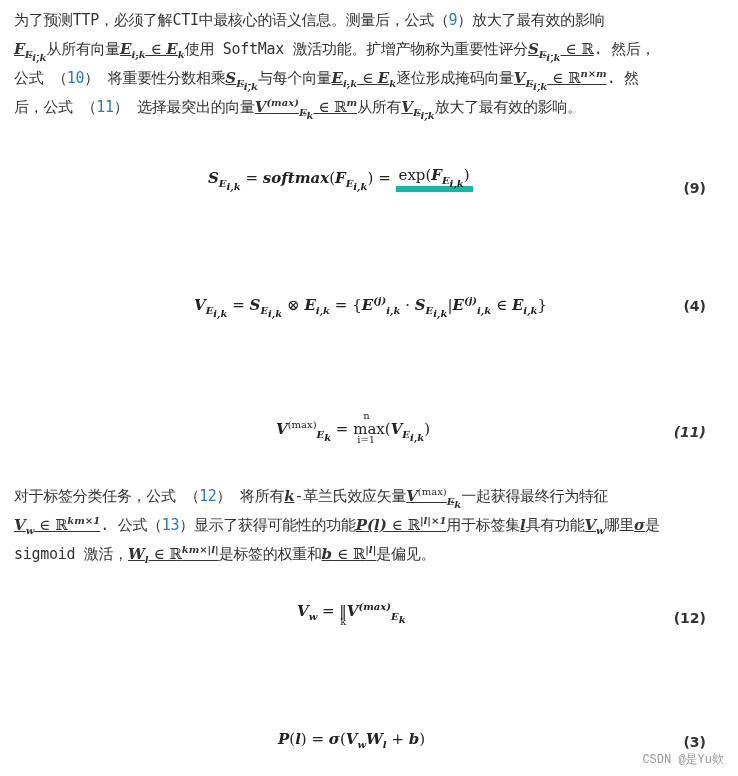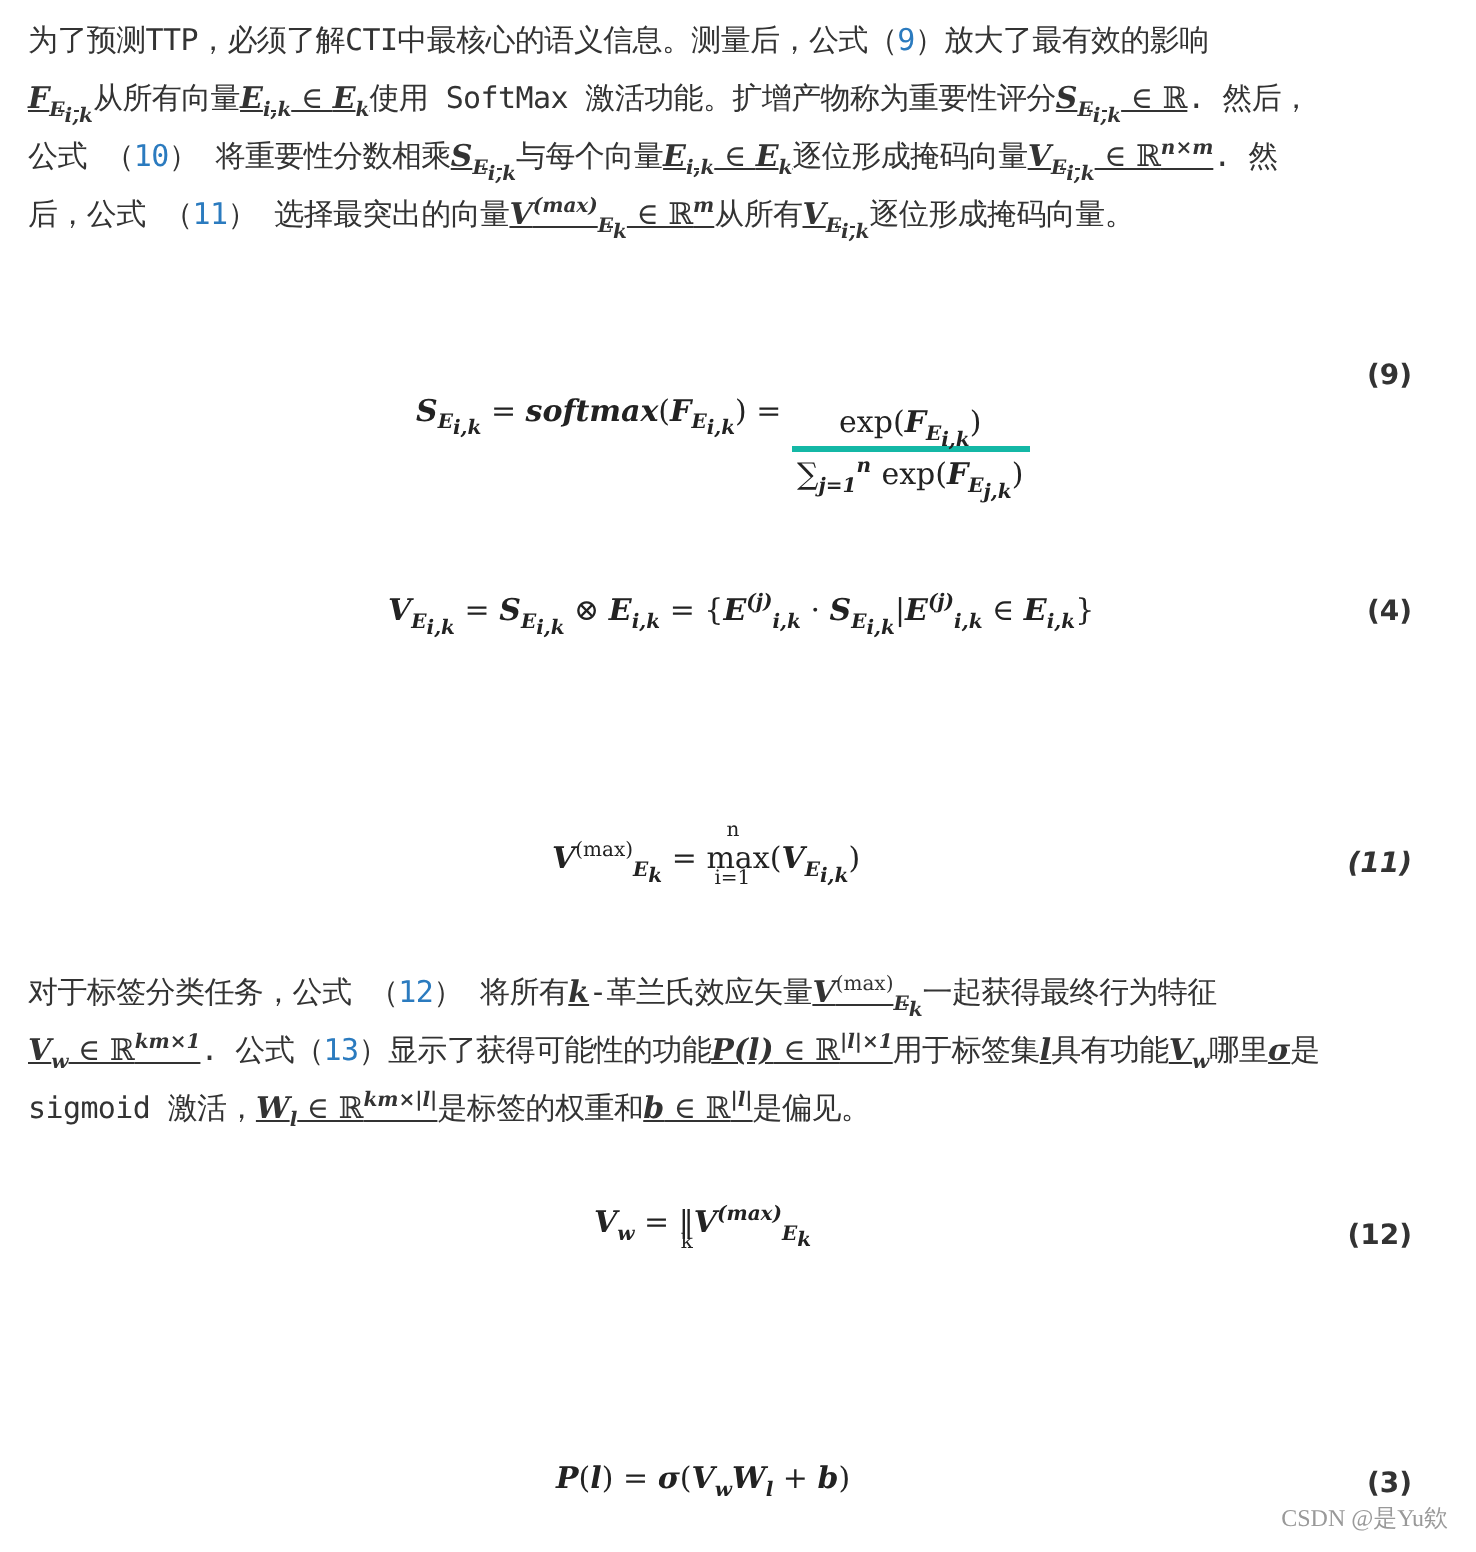--- a/index.html
+++ b/index.html
@@ -37,7 +37,7 @@
     <span>公式 （</span><span class="ref">10</span><span>） 将重要性分数相乘</span><span class="m"><span>S</span><sub><span>E</span><sub>i,k</sub></sub></span><span>与每个向量</span><span class="m"><span>E</span><sub>i,k</sub><span class="mr"> ∈ </span><span>E</span><sub>k</sub></span><span>逐位形成掩码向量</span><span class="m"><span>V</span><sub><span>E</span><sub>i,k</sub></sub><span class="mr"> ∈ ℝ</span><sup>n×m</sup></span><span>. 然</span>
   </div>
   <div class="line">
-    <span>后，公式 （</span><span class="ref">11</span><span>） 选择最突出的向量</span><span class="m"><span>V</span><sup>(max)</sup><sub><span>E</span><sub>k</sub></sub><span class="mr"> ∈ ℝ</span><sup>m</sup></span><span>从所有</span><span class="m"><span>V</span><sub><span>E</span><sub>i,k</sub></sub></span><span>逐位形成掩码向量。</span>
+    <span>后，公式 （</span><span class="ref">11</span><span>） 选择最突出的向量</span><span class="m"><span>V</span><sup>(max)</sup><sub><span>E</span><sub>k</sub></sub><span class="mr"> ∈ ℝ</span><sup>m</sup></span><span>从所有</span><span class="m"><span>V</span><sub><span>E</span><sub>i,k</sub></sub></span><span>放大了最有效的影响。</span>
   </div>
 </div>
 

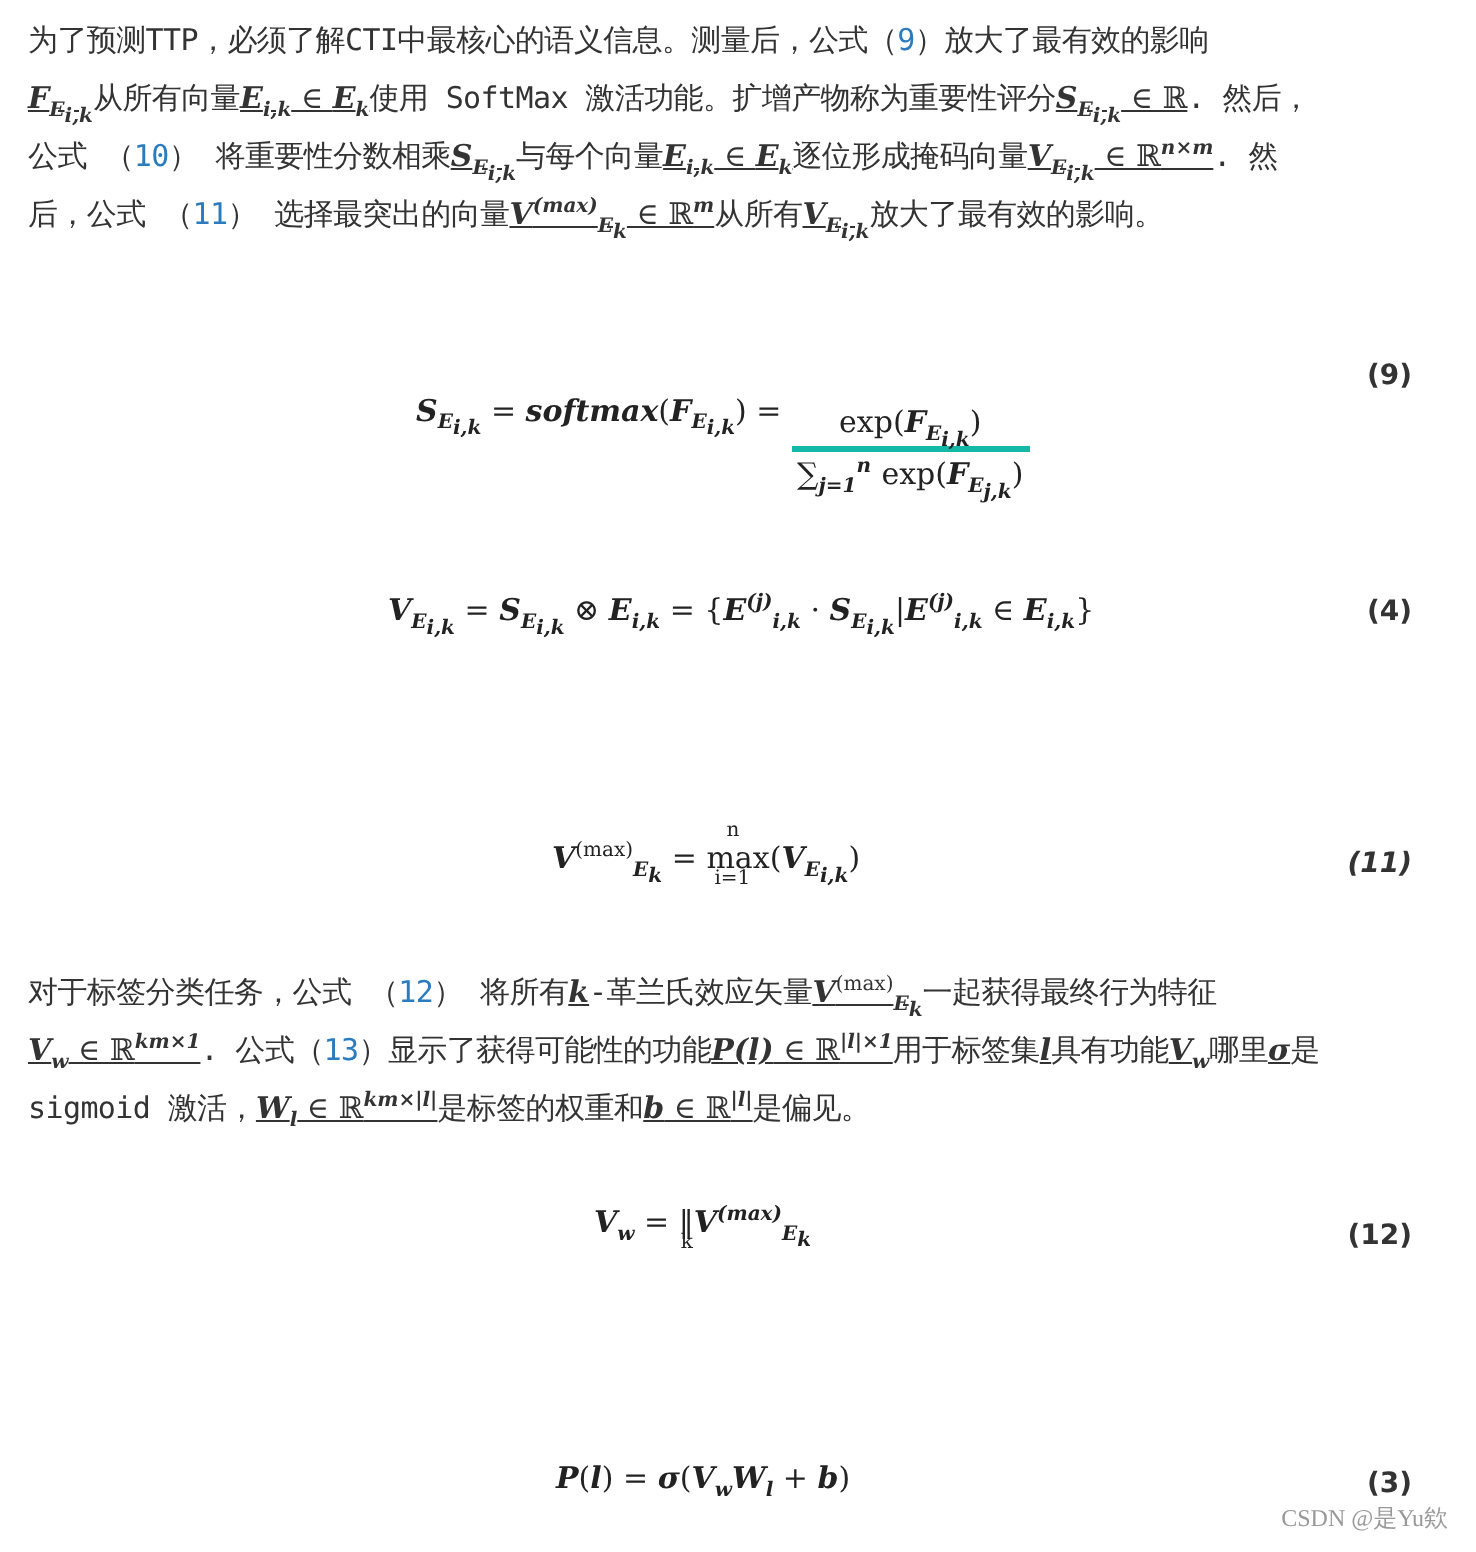--- a/index.html
+++ b/index.html
@@ -18,7 +18,7 @@
   .eq-num { position: absolute; right: 32px; font-family: "DejaVu Sans", sans-serif; font-size: 14px;
             font-weight: bold; color: #333; }
   .frac { display: inline-block; vertical-align: middle; text-align: center; }
-  .frac .num { display: block; border-bottom: 3px solid #14b8a6; padding: 0 3px 2px; margin-top: 36px; }
+  .frac .num { display: block; border-bottom: 6px solid #14b8a6; padding: 0 3px 2px; }
   .frac .den { display: block; padding: 2px 3px 0; }
   .watermark { position: absolute; right: 14px; bottom: 8px; font-family: Liberation Serif, serif;
                font-size: 12px; color: #999999; }

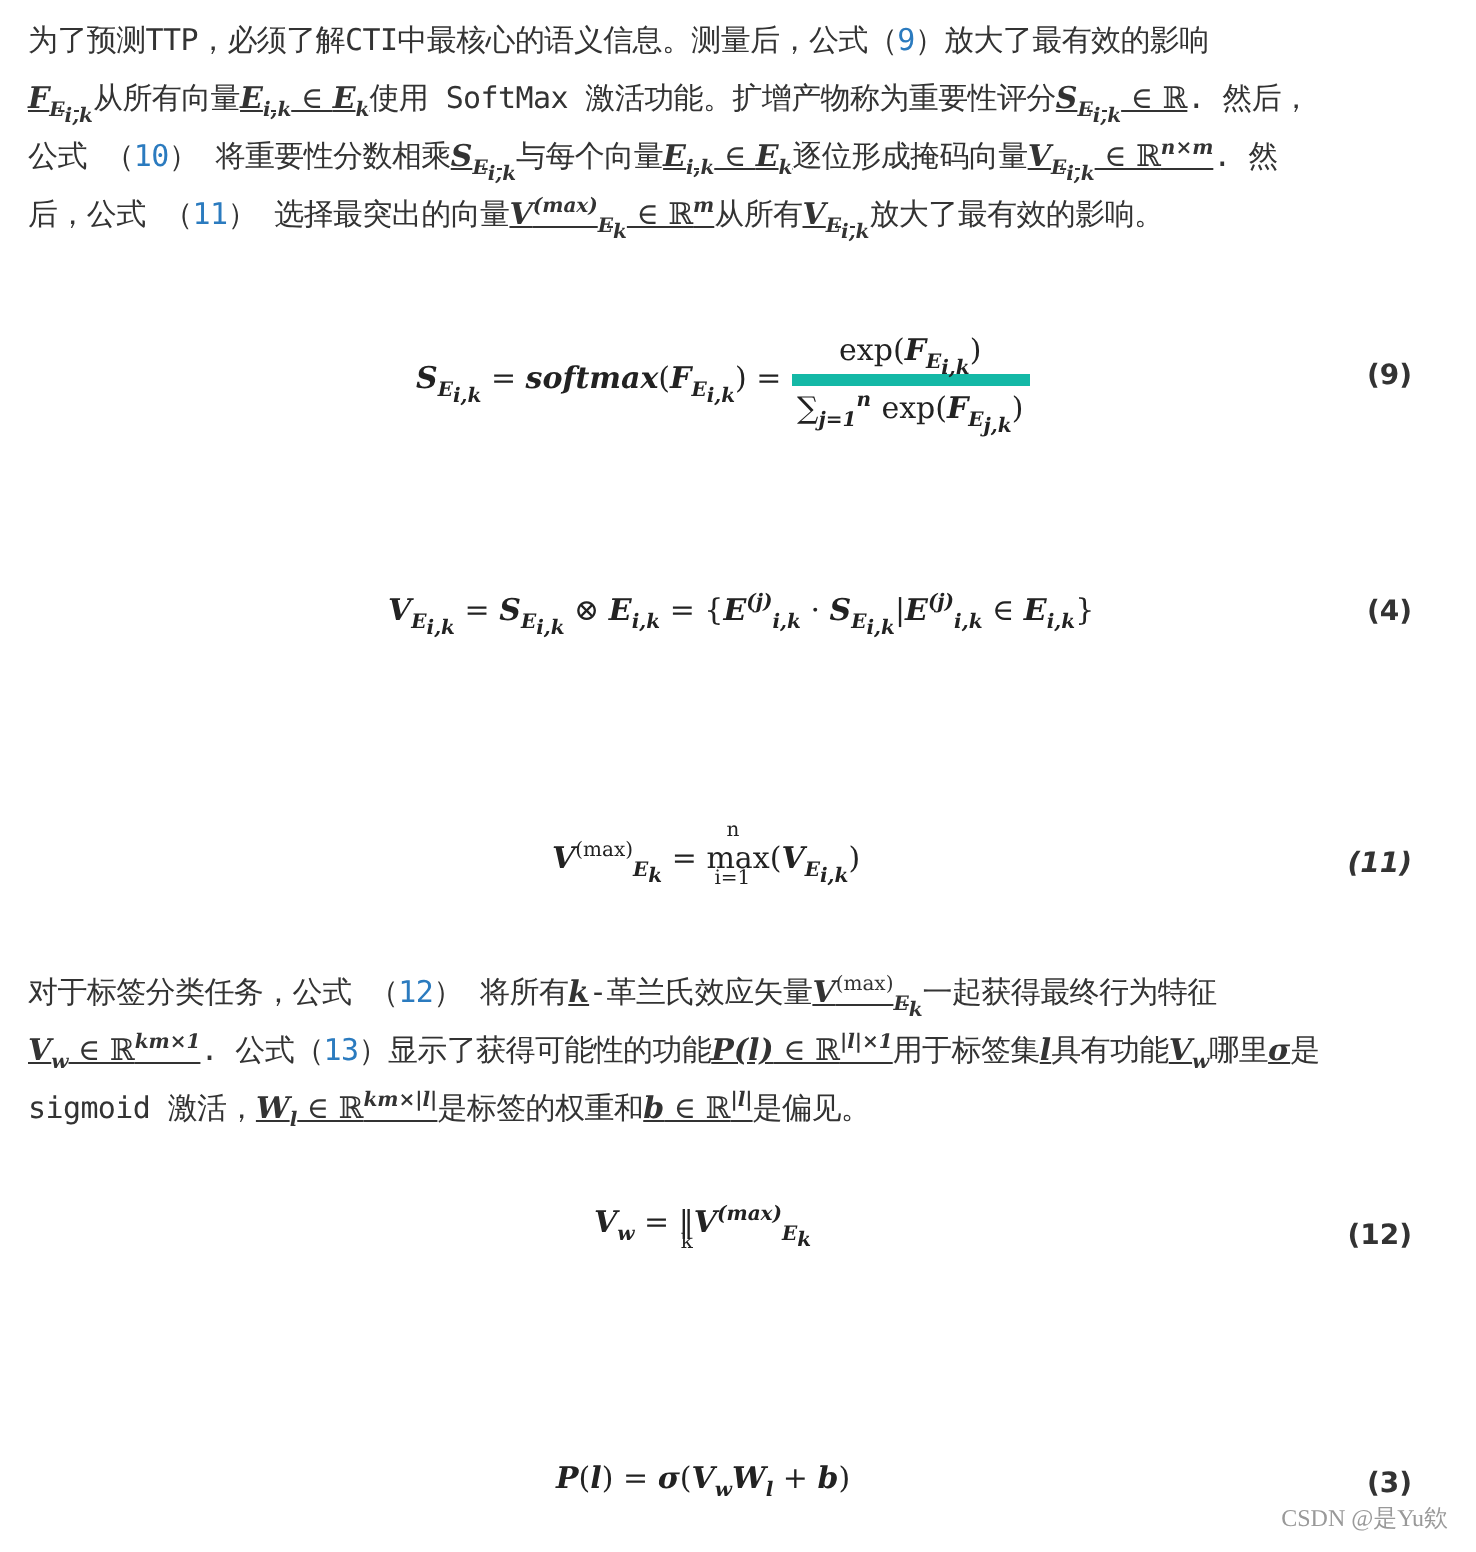--- a/index.html
+++ b/index.html
@@ -46,7 +46,6 @@
     <span>S</span><sub><span>E</span><sub>i,k</sub></sub><span class="mr"> = </span><span>softmax</span><span class="mr">(</span><span>F</span><sub><span>E</span><sub>i,k</sub></sub><span class="mr">)</span><span class="mr"> = </span>
     <span class="frac">
       <span class="num"><span class="mr">exp</span><span class="mr">(</span><span>F</span><sub><span>E</span><sub>i,k</sub></sub><span class="mr">)</span></span>
-      <span class="den"><span class="mr">∑</span><sub>j=1</sub><sup>n</sup> <span class="mr">exp</span><span class="mr">(</span><span>F</span><sub><span>E</span><sub>j,k</sub></sub><span class="mr">)</span></span>
     </span>
   </div>
   <div class="eq-num" style="top:14px;">(9)</div>

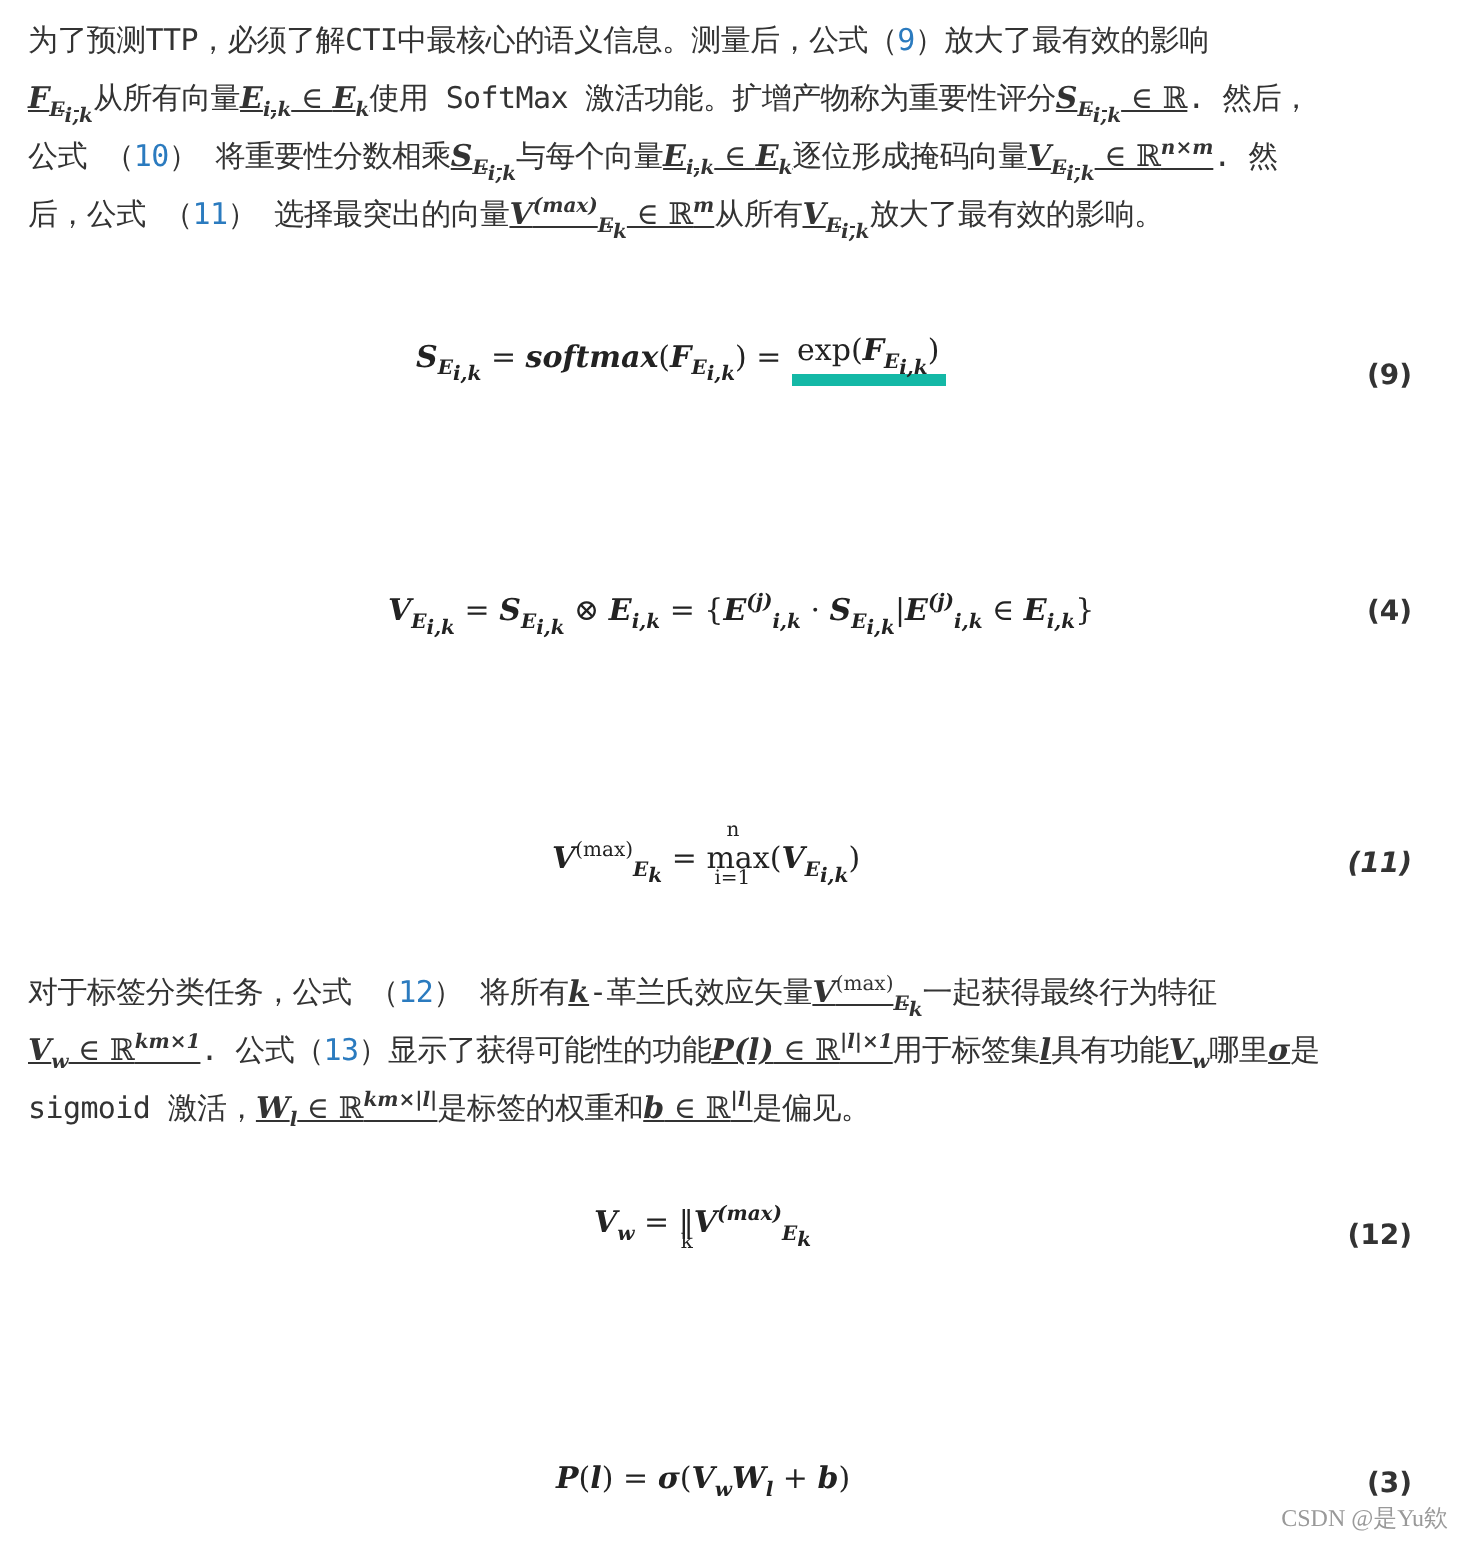--- a/index.html
+++ b/index.html
@@ -20,7 +20,7 @@
   .frac { display: inline-block; vertical-align: middle; text-align: center; }
   .frac .num { display: block; border-bottom: 6px solid #14b8a6; padding: 0 3px 2px; }
   .frac .den { display: block; padding: 2px 3px 0; }
-  .watermark { position: absolute; right: 14px; bottom: 8px; font-family: Liberation Serif, serif;
+  .watermark { position: absolute; right: 14px; bottom: 8px; font-family: Liberation Mono, monospace;
                font-size: 12px; color: #999999; }
 </style>
 </head>

